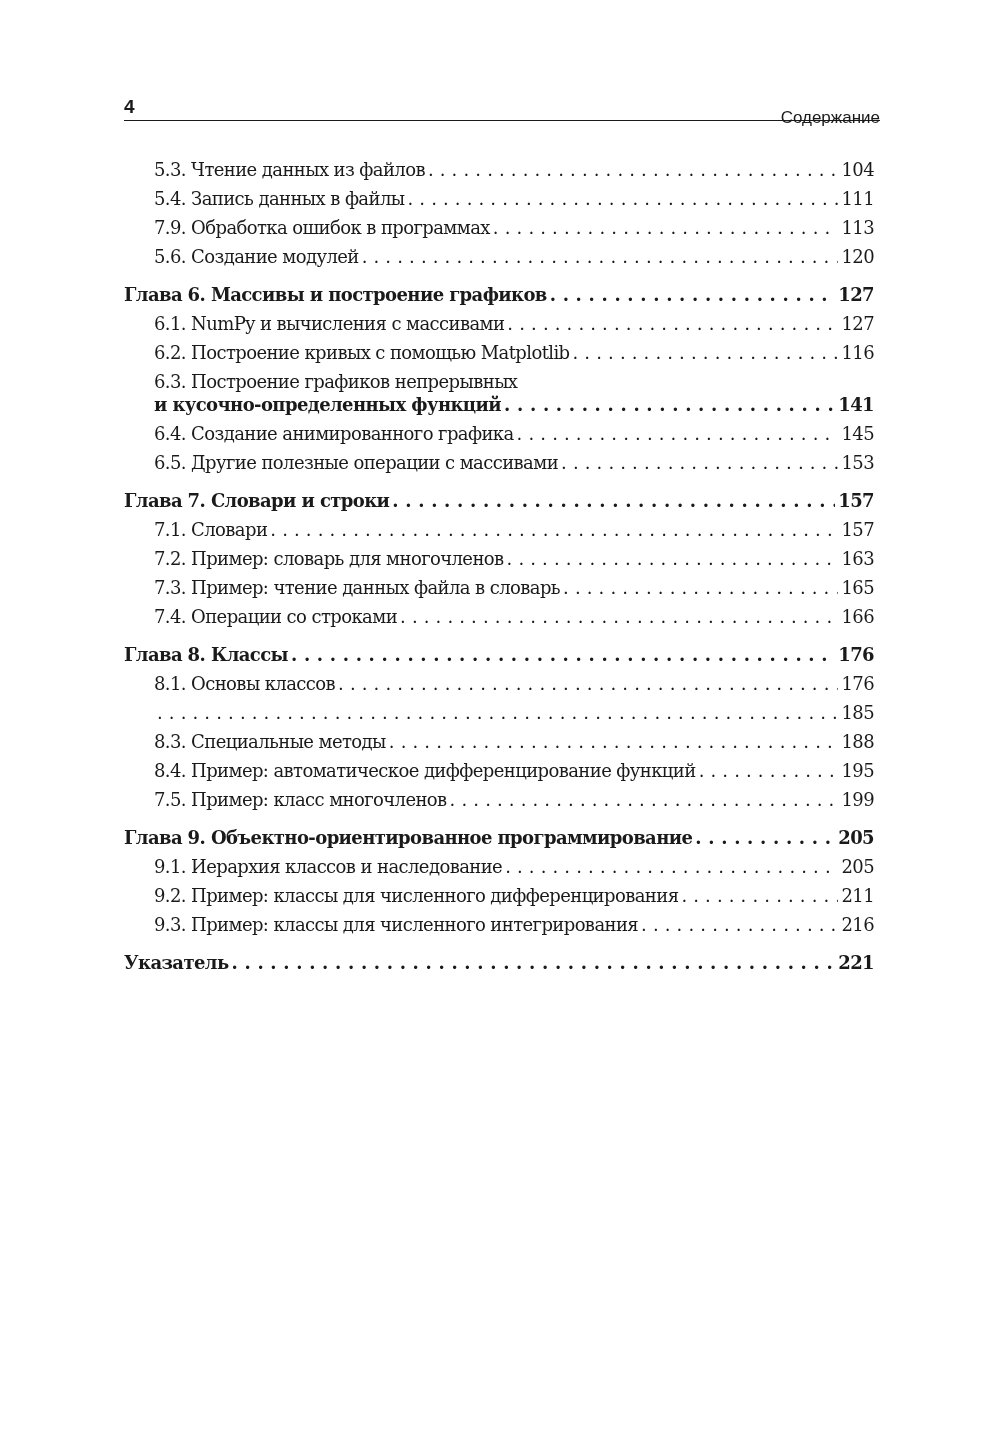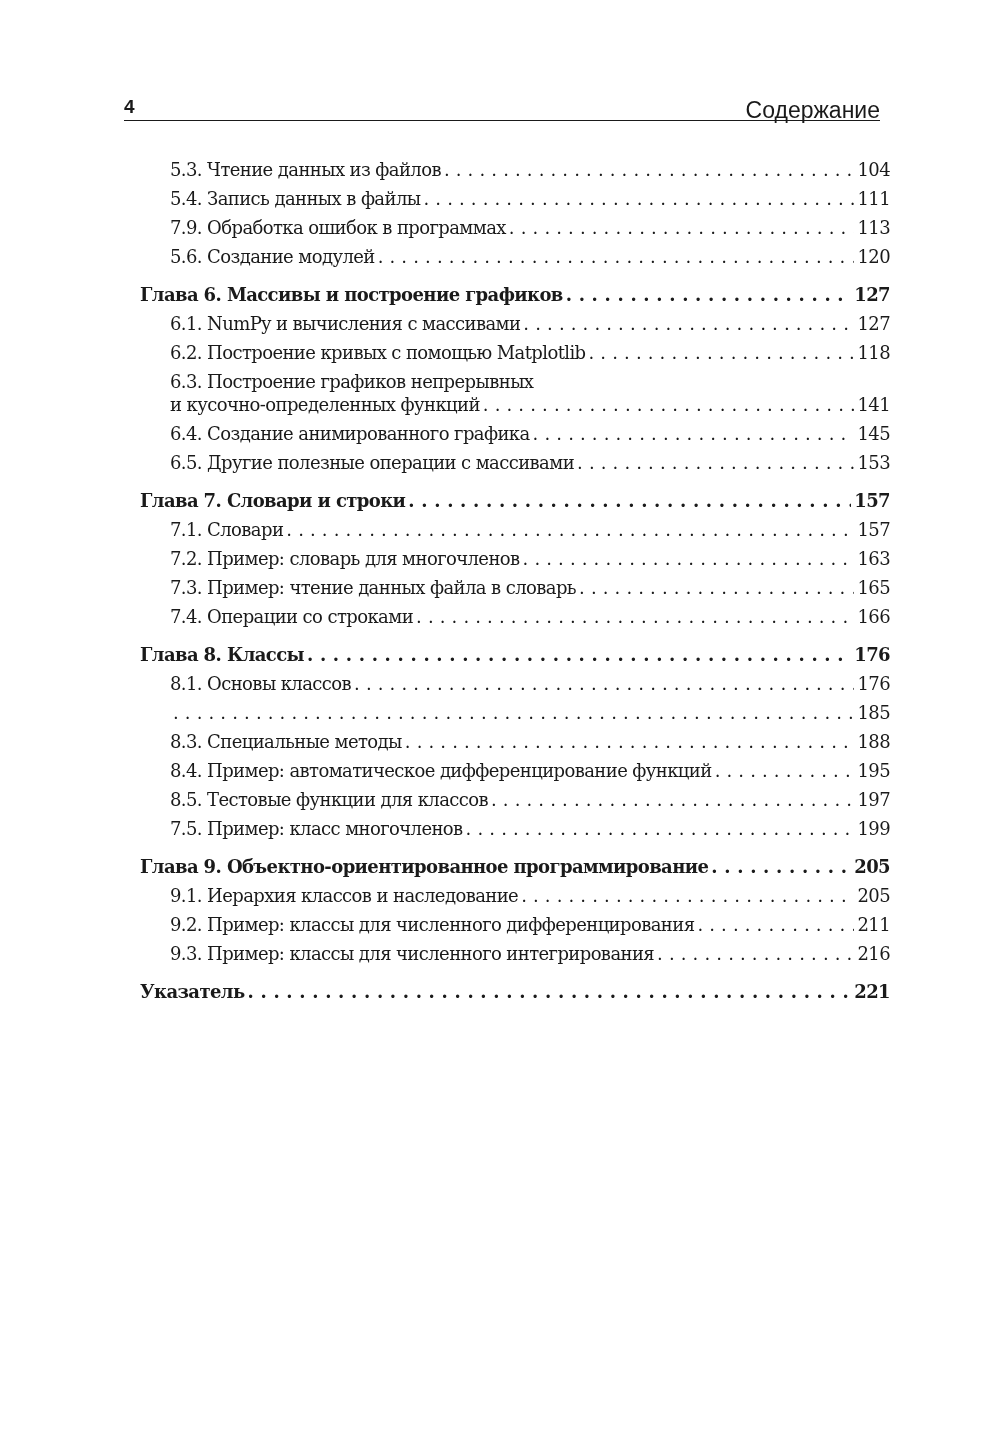--- a/index.html
+++ b/index.html
@@ -33,8 +33,8 @@
   .running-title {
     position: absolute;
     right: 0;
-    top: 3px;
-    font-size: 23px;
+    top: 14px;
+    font-size: 17px;
   }
   .toc {
     position: absolute;

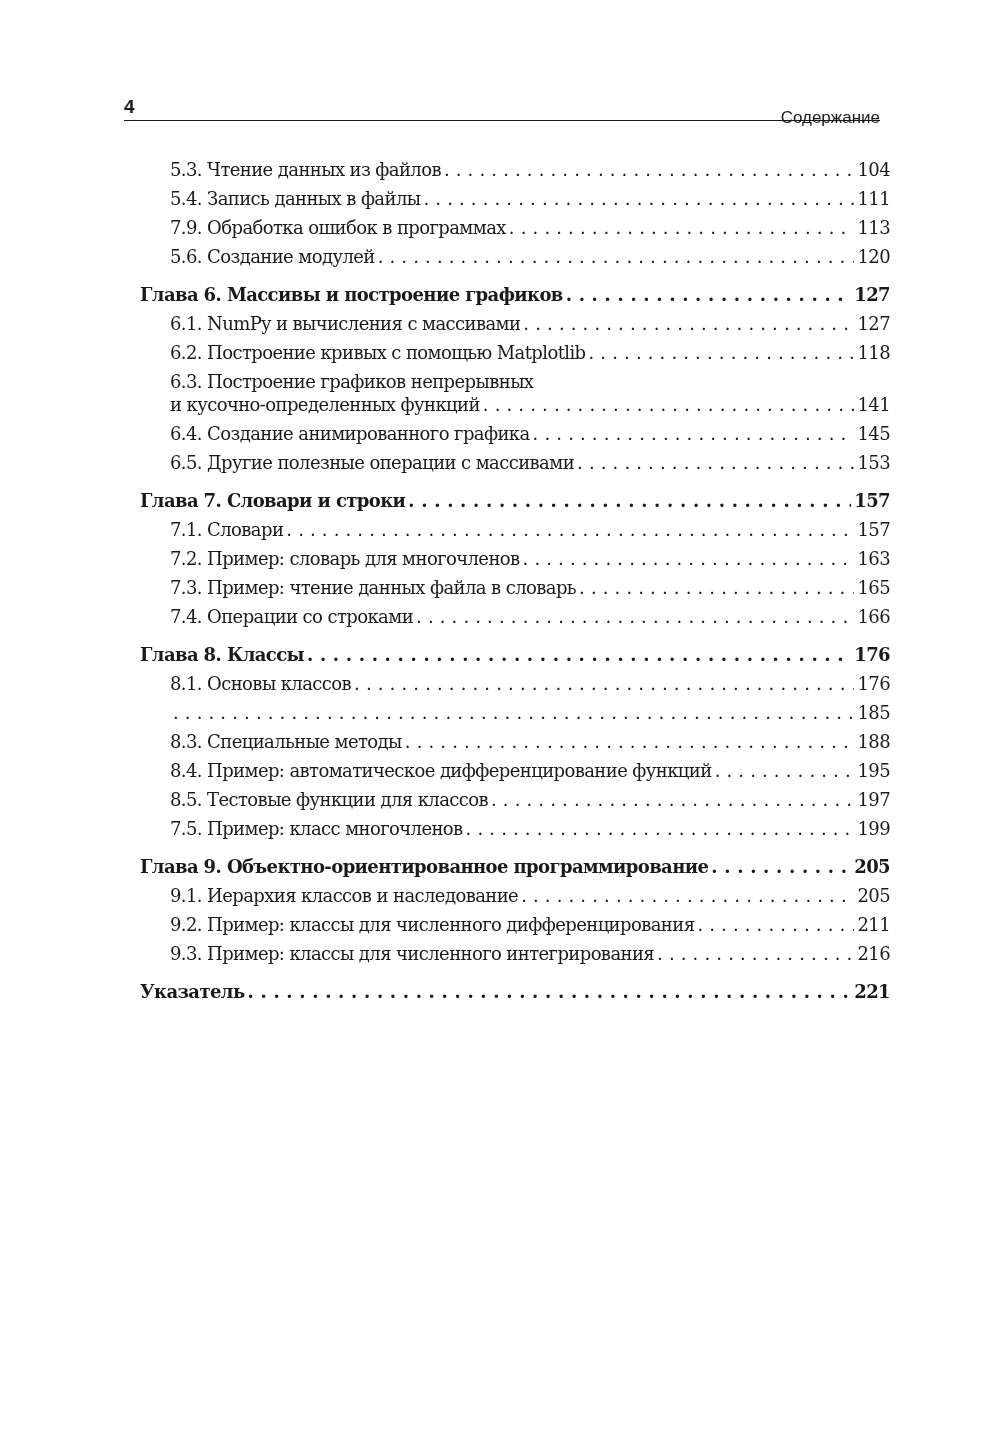--- a/index.html
+++ b/index.html
@@ -38,7 +38,7 @@
   }
   .toc {
     position: absolute;
-    left: 140px;
+    left: 124px;
     top: 155px;
     width: 750px;
     font-family: "DejaVu Serif", serif;

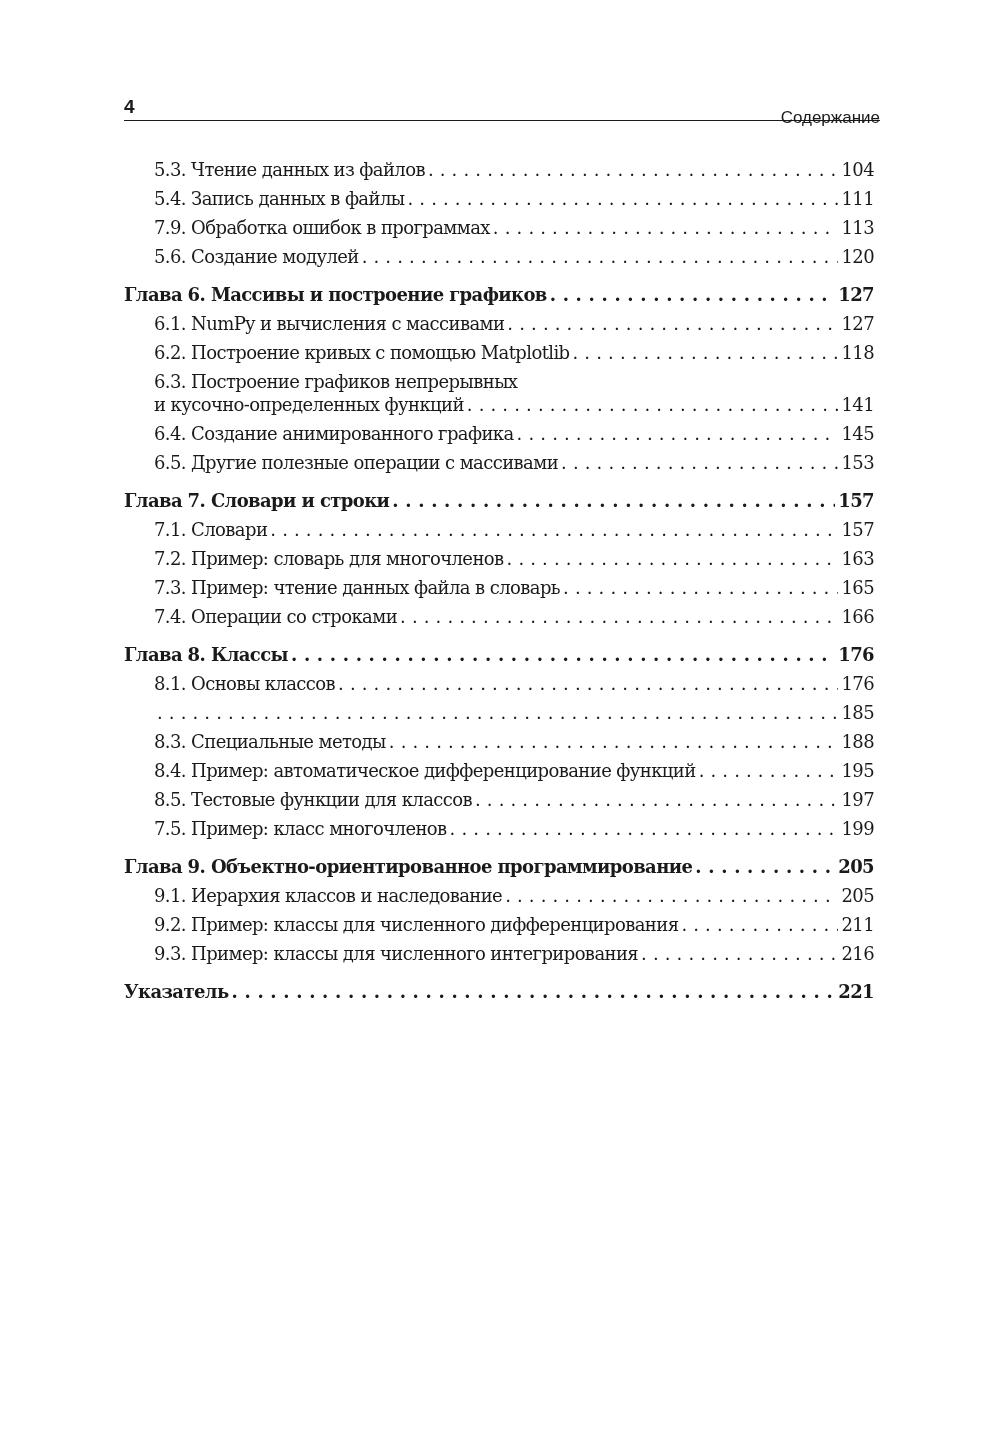--- a/index.html
+++ b/index.html
@@ -137,7 +137,7 @@
   <div class="toc-entry section">
     <span class="title">6.2. Построение кривых с помощью Matplotlib</span>
     <span class="dots"></span>
-    <span class="pageno">118</span>
+    <span class="pageno">116</span>
   </div>
   <div class="toc-entry multiline">
     <span class="line1">6.3. Построение графиков непрерывных</span>

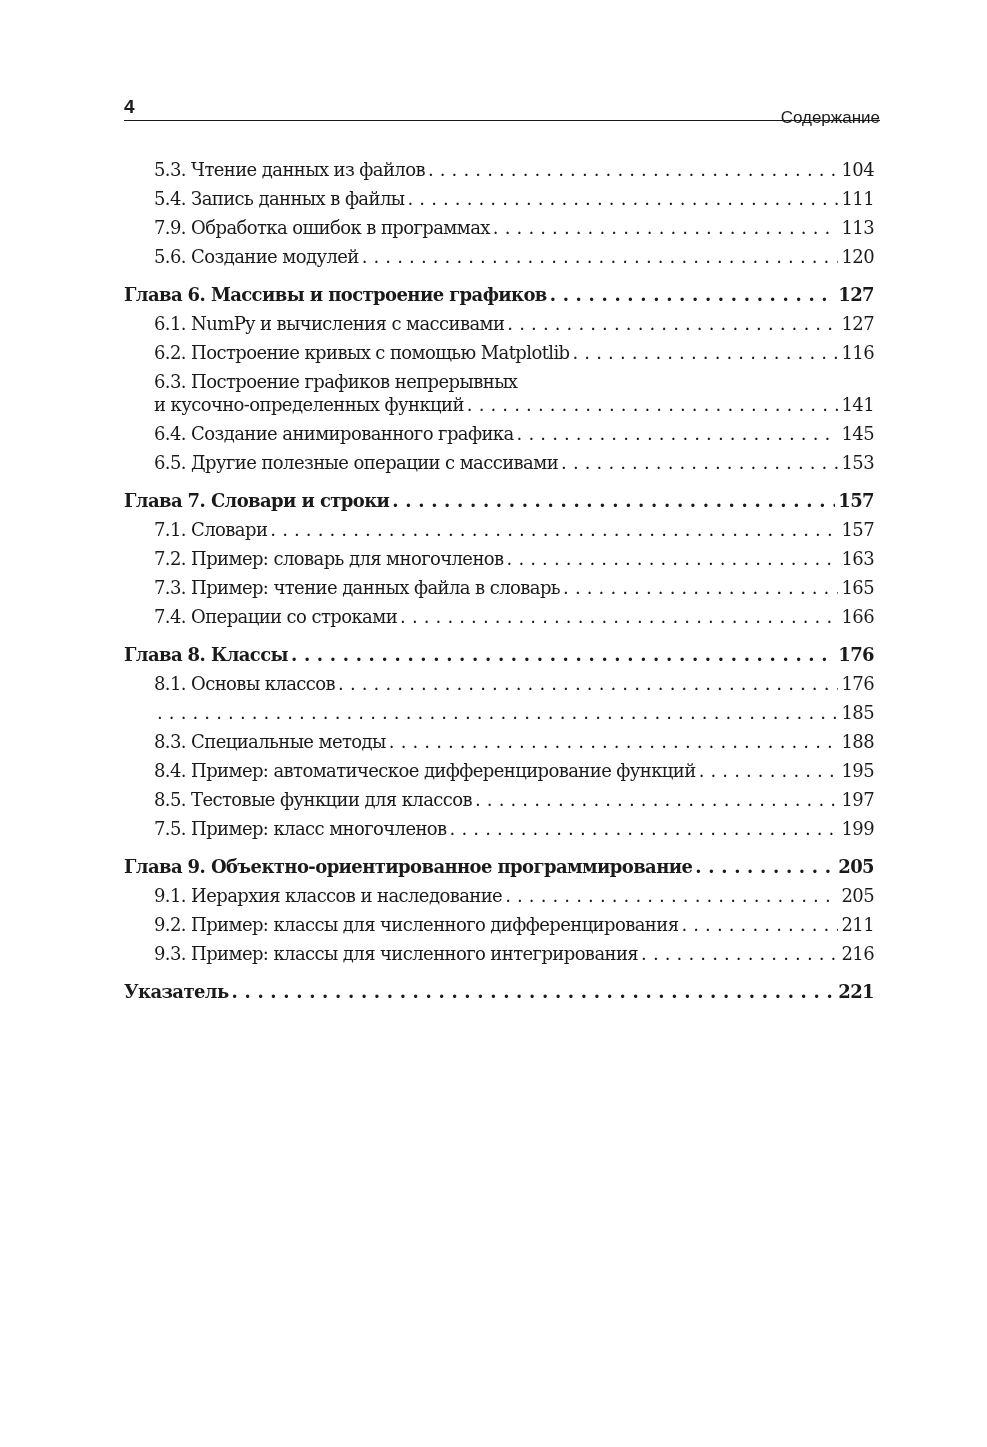--- a/index.html
+++ b/index.html
@@ -75,6 +75,7 @@
     align-items: baseline;
     height: 29px;
     line-height: 29px;
+    font-weight: bold;
   }
   .title { flex: 0 0 auto; }
   .dots {

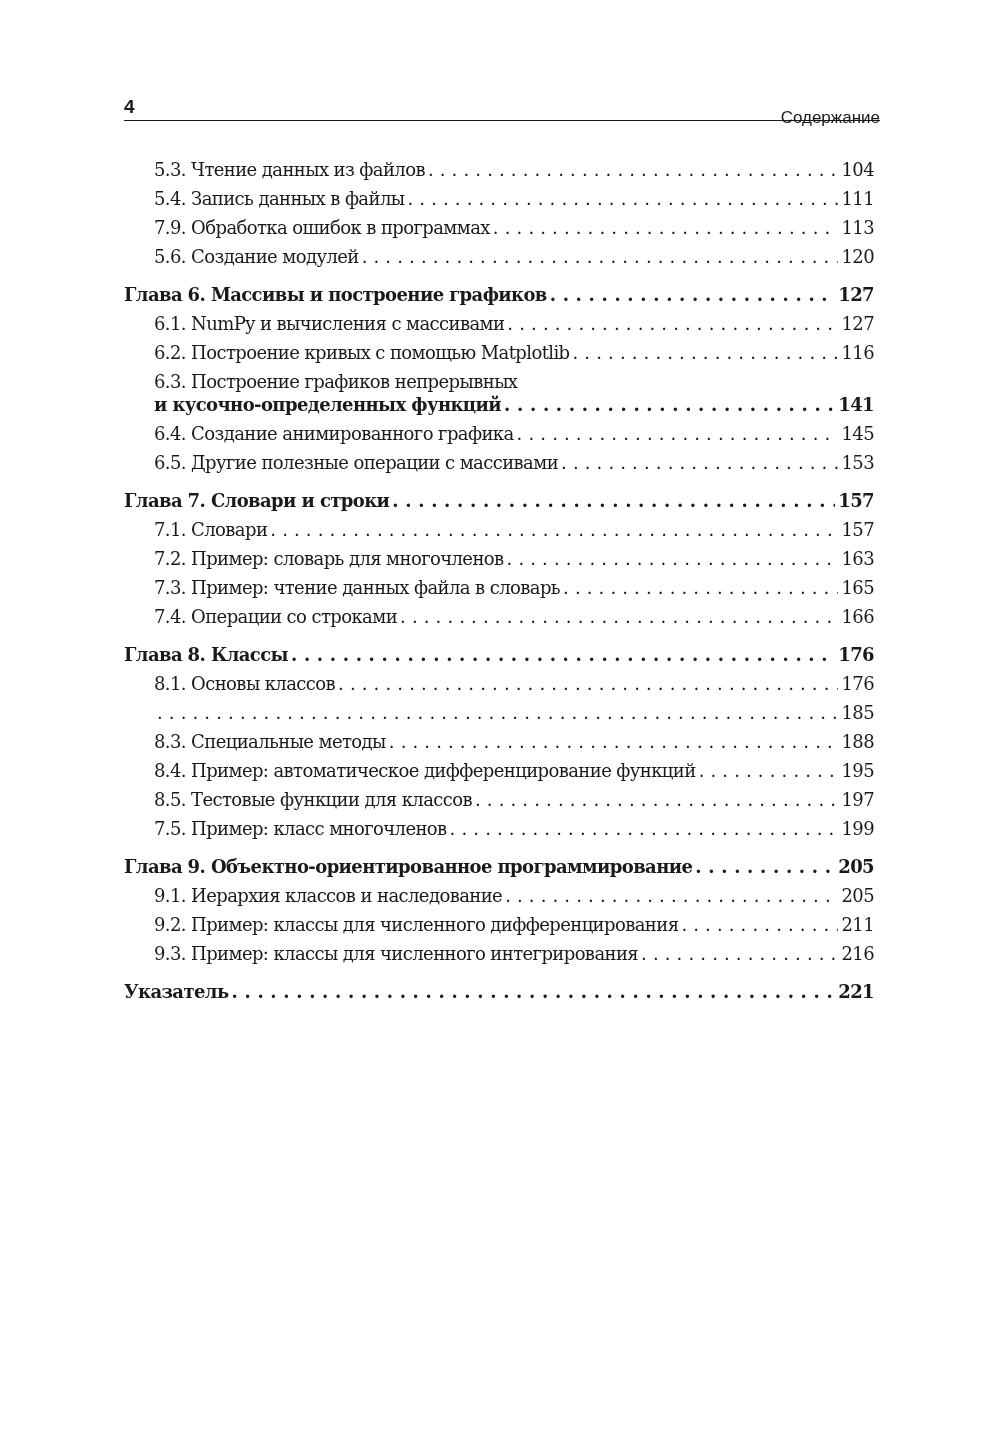--- a/index.html
+++ b/index.html
@@ -210,11 +210,6 @@
     <span class="pageno">195</span>
   </div>
   <div class="toc-entry section">
-    <span class="title">8.5. Тестовые функции для классов</span>
-    <span class="dots"></span>
-    <span class="pageno">197</span>
-  </div>
-  <div class="toc-entry section">
     <span class="title">7.5. Пример: класс многочленов</span>
     <span class="dots"></span>
     <span class="pageno">199</span>

